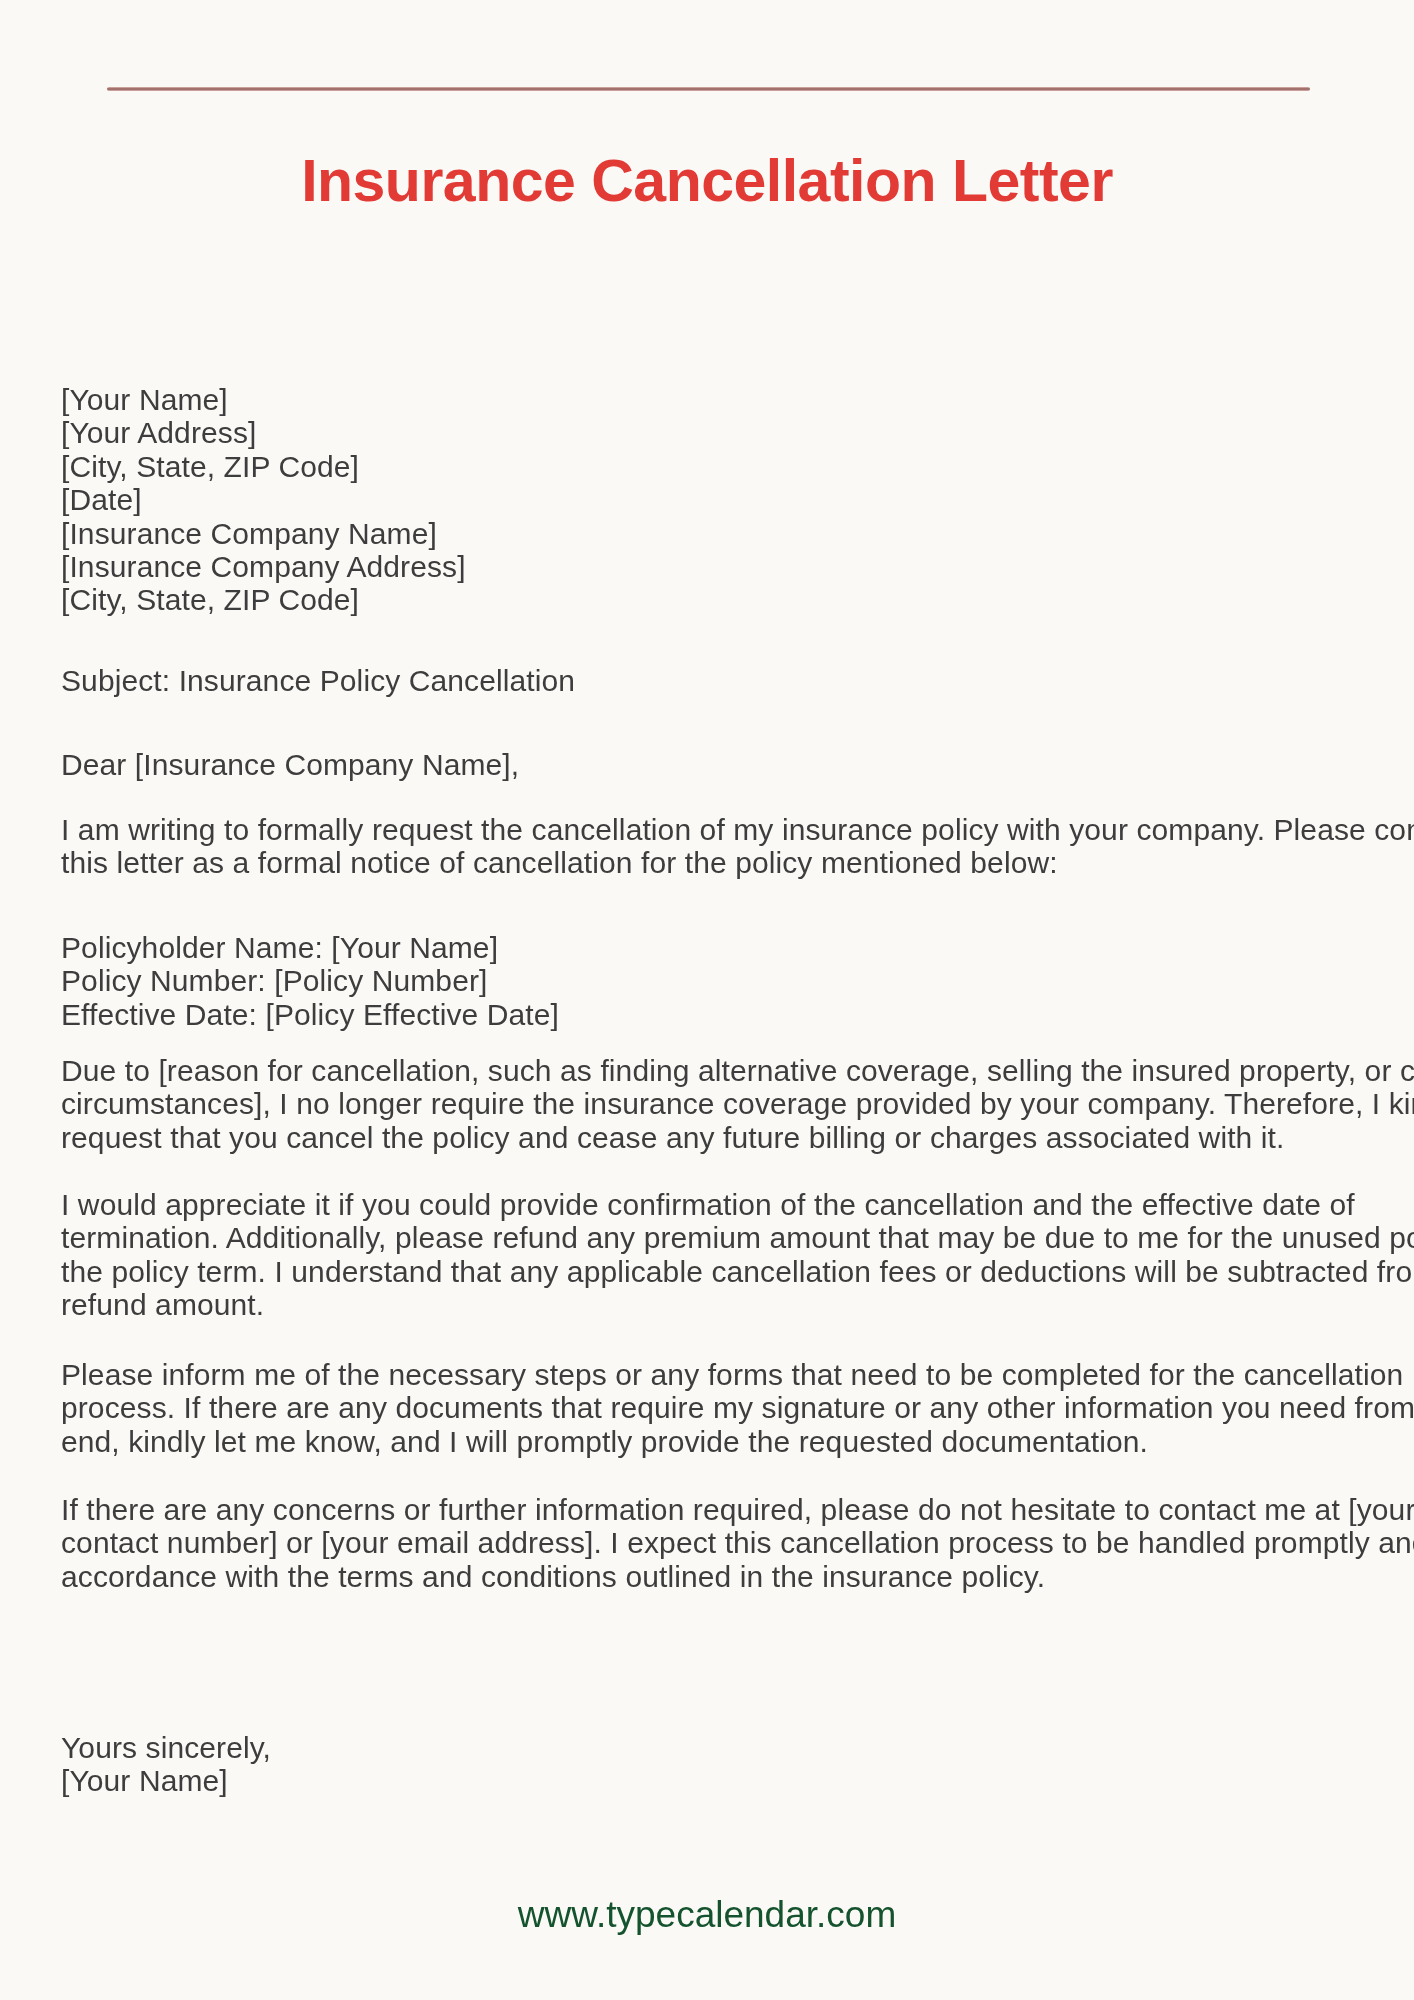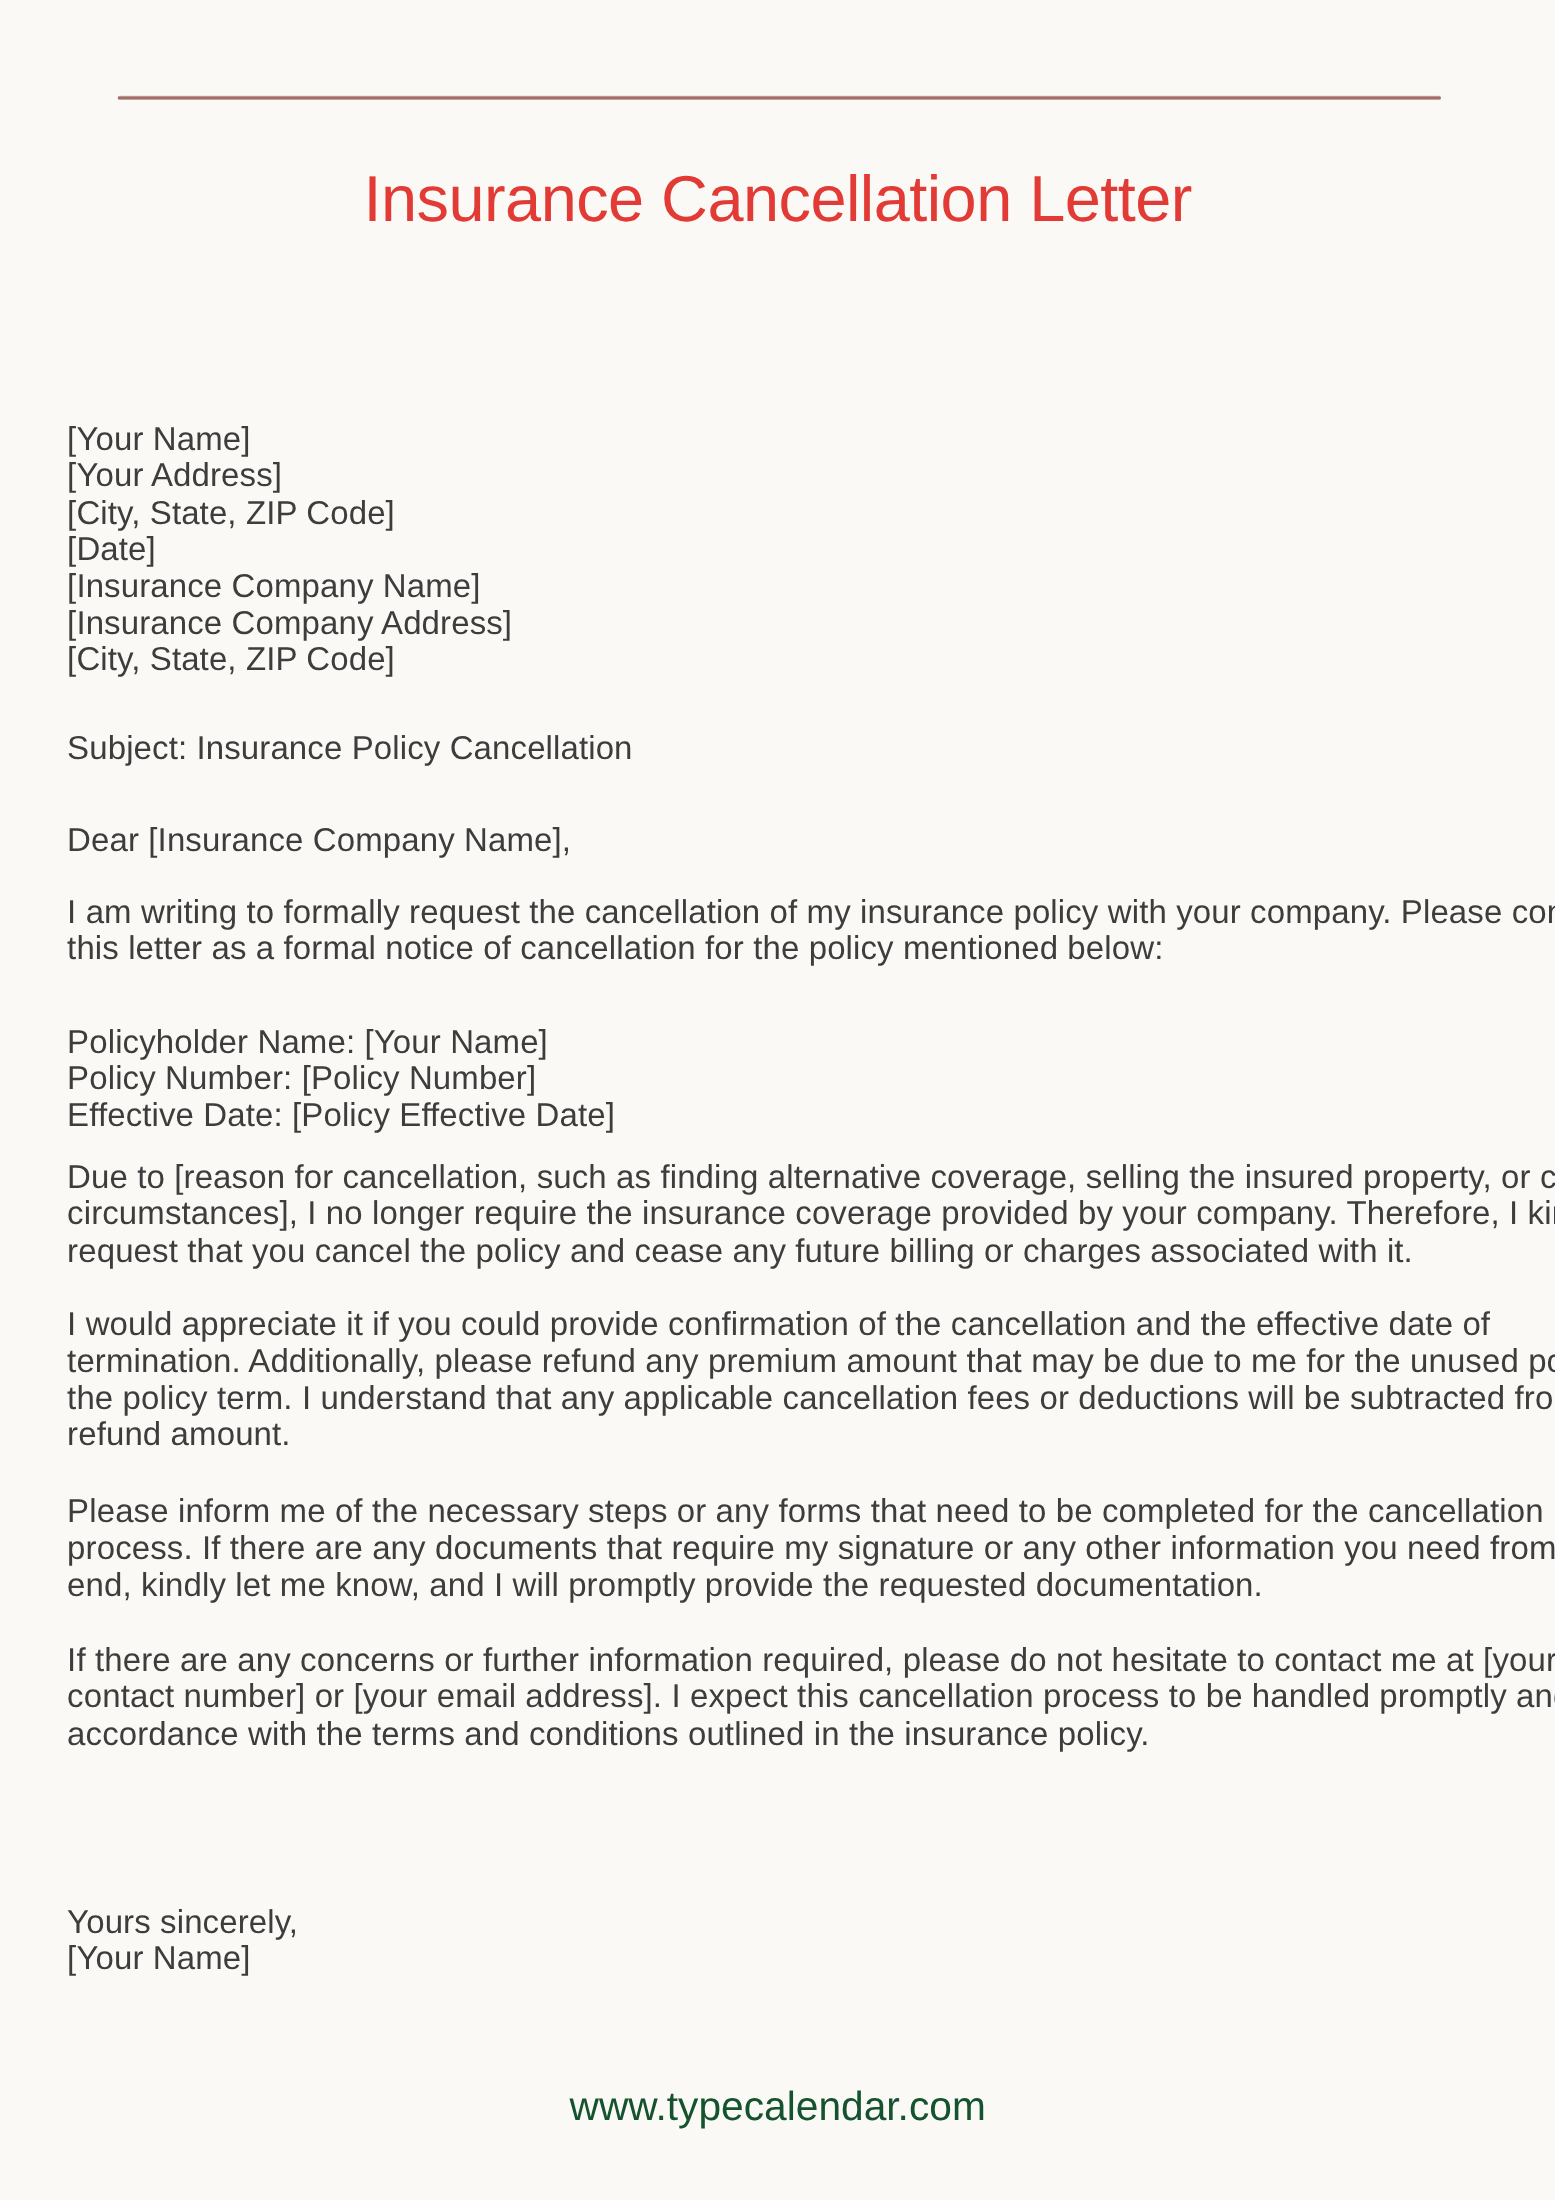--- a/index.html
+++ b/index.html
@@ -31,7 +31,7 @@
     width: 100%;
     text-align: center;
     font-size: 59px;
-    font-weight: normal;
+    font-weight: bold;
     letter-spacing: -0.5px;
     color: #e23b36;
     line-height: 70px;

